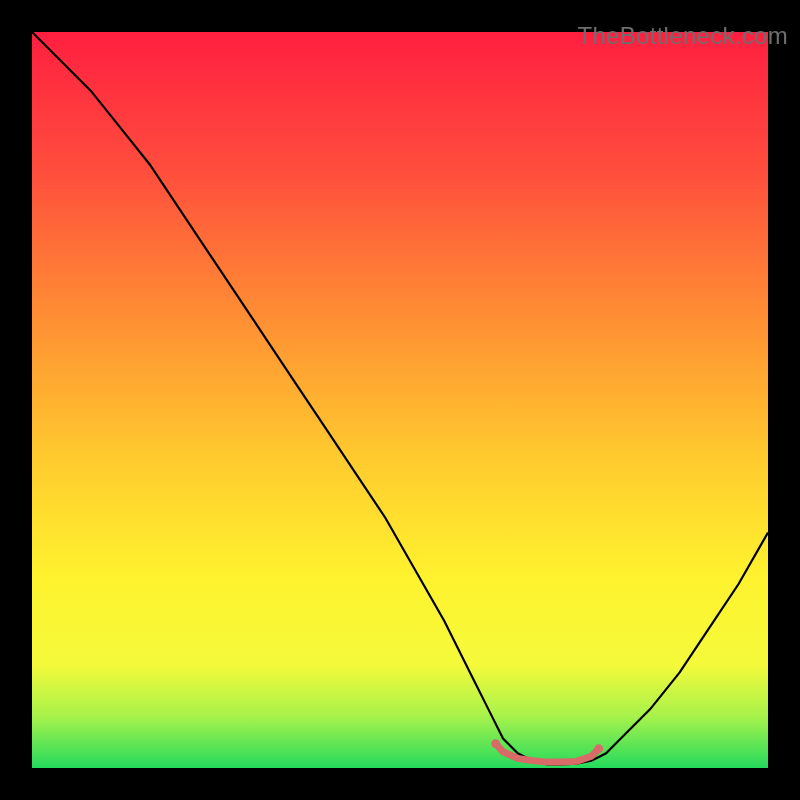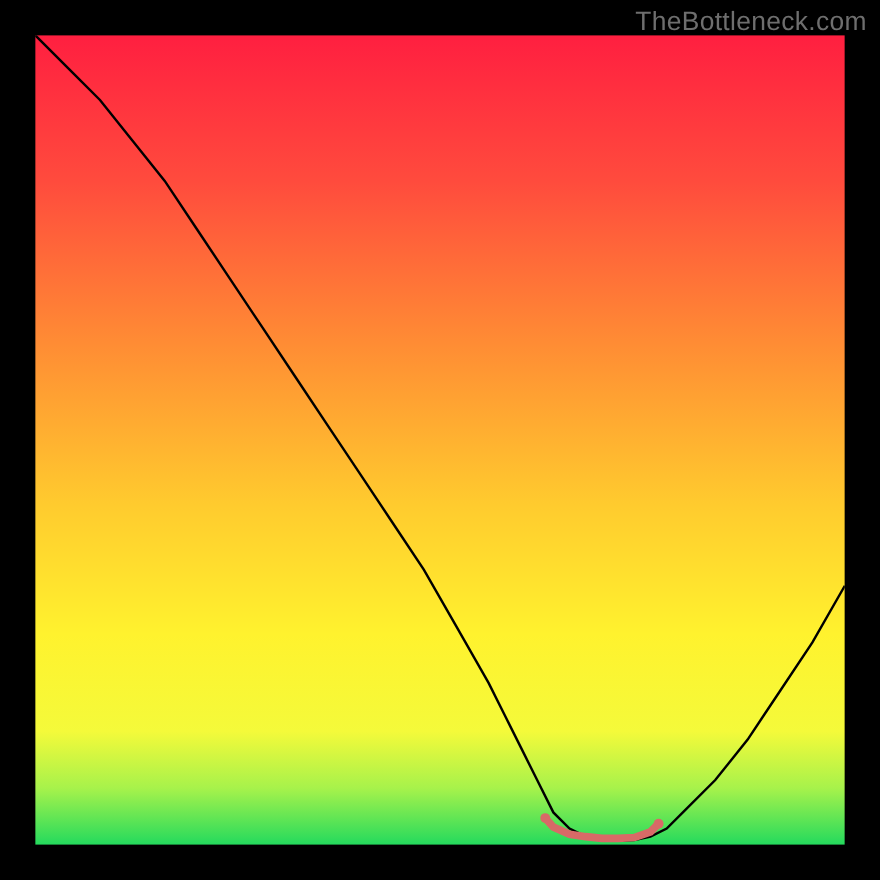--- a/index.html
+++ b/index.html
@@ -4,7 +4,7 @@
 <style>
 * { margin: 0; padding: 0; box-sizing: border-box; }
 body { width: 800px; height: 800px; background: #000; position: relative; font-family: Arial, sans-serif; overflow: hidden; }
-.watermark { position: absolute; top: 6px; right: 12px; color: #6e6e6e; font-size: 24px; font-weight: 500; letter-spacing: 0.3px; z-index: 10; }
+.watermark { position: absolute; top: 22px; right: 12px; color: #6e6e6e; font-size: 24px; font-weight: 500; letter-spacing: 0.3px; z-index: 10; }
 .plot-wrap { position: absolute; left: 32px; top: 32px; width: 736px; height: 736px; }
 .plot-inner { width: 100%; height: 100%; position: relative; }
 svg { display: block; }

